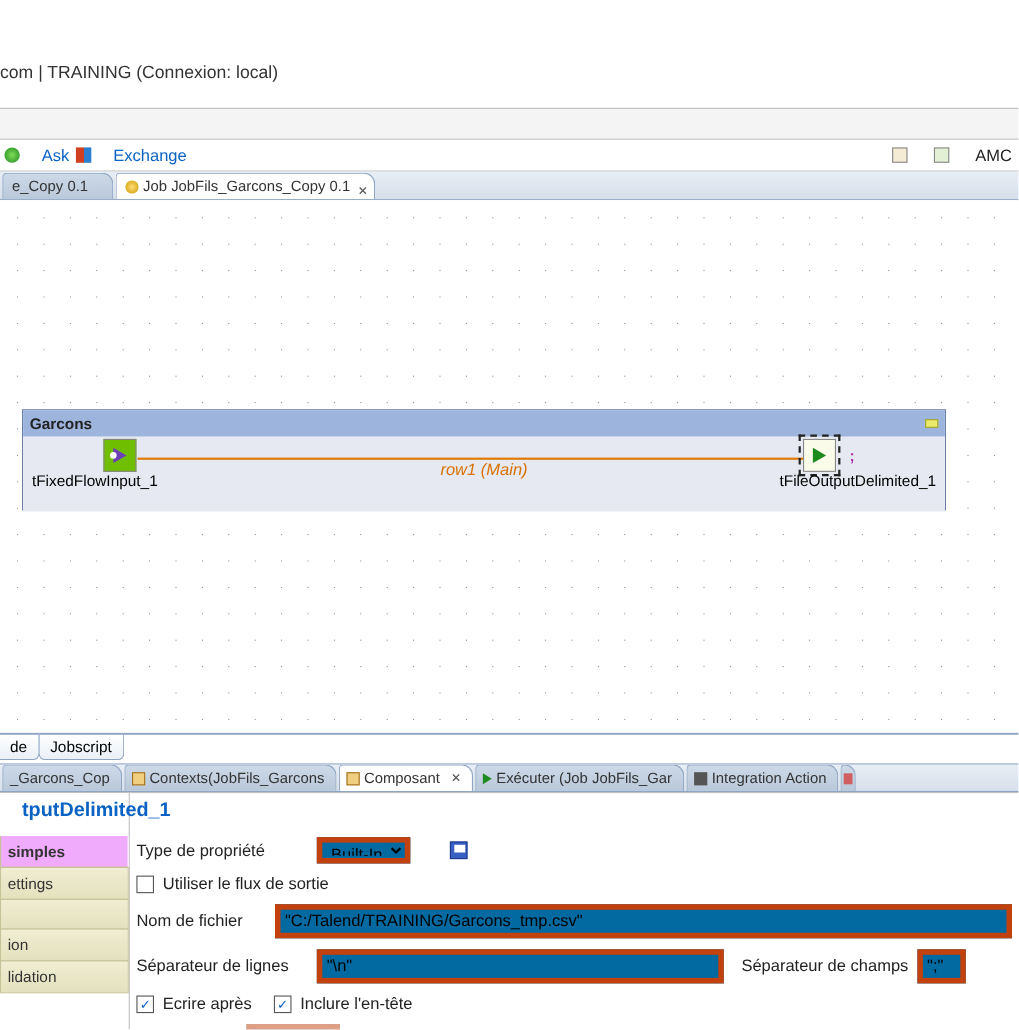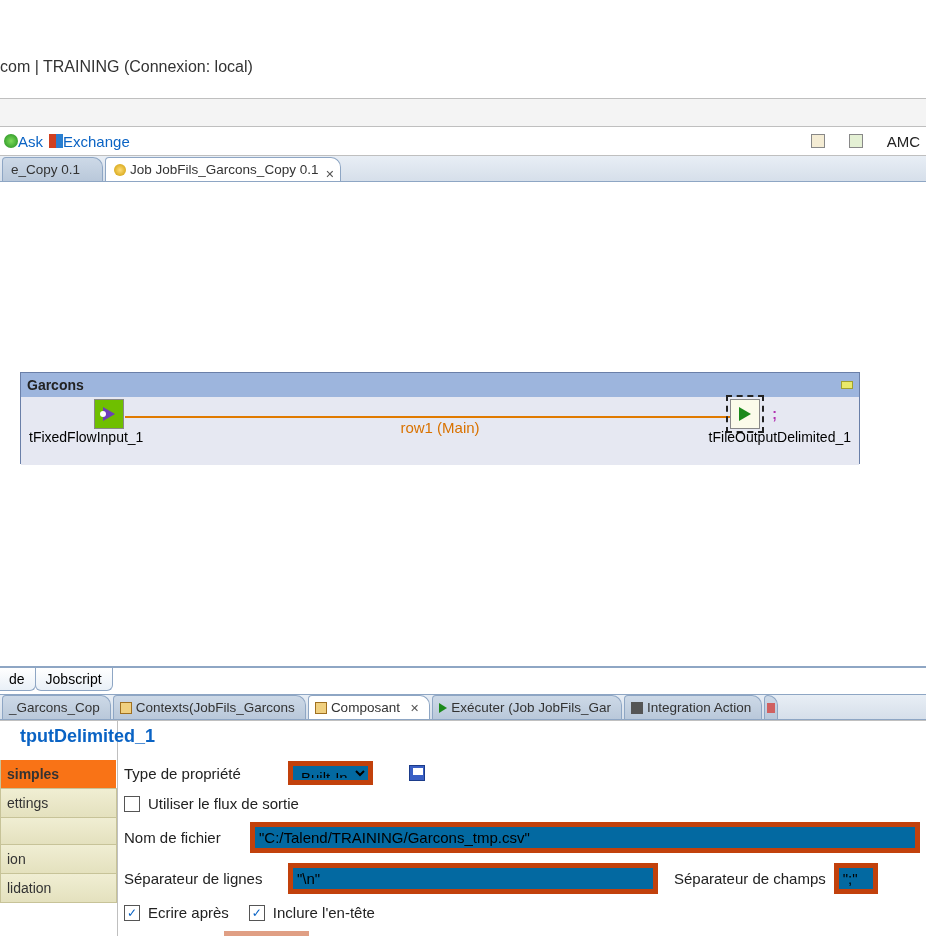--- a/index.html
+++ b/index.html
@@ -14,7 +14,7 @@
   background: #fff; padding: 0 6px 0 4px;
 }
 .toolbar .left { display: flex; align-items: center; gap: 6px; }
-.link { color: #0a63c4; font-size: 15px; cursor: pointer; display: inline-flex; align-items: center; gap: 0; }
+.link { color: #0a63c4; font-size: 15px; cursor: pointer; display: inline-flex; align-items: center; gap: 20px; }
 .toolbar .right { display: flex; align-items: center; gap: 24px; color: #222; }
 
 .tabs-row {

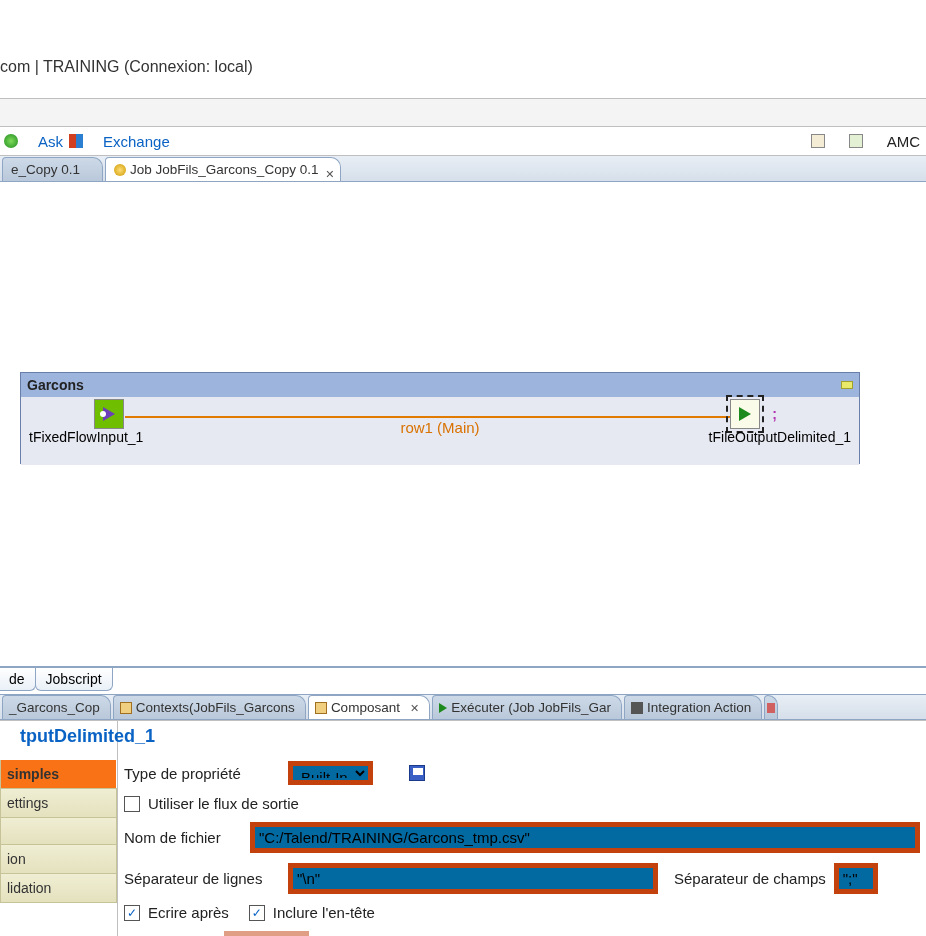--- a/index.html
+++ b/index.html
@@ -74,7 +74,7 @@
 }
 .link-label {
   position: absolute; top: 22px; left: 0; right: 0; text-align: center;
-  color: #d97200; font-size: 15px;
+  color: #d97200; font-size: 15px; font-style: italic;
 }
 
 .midtabs {

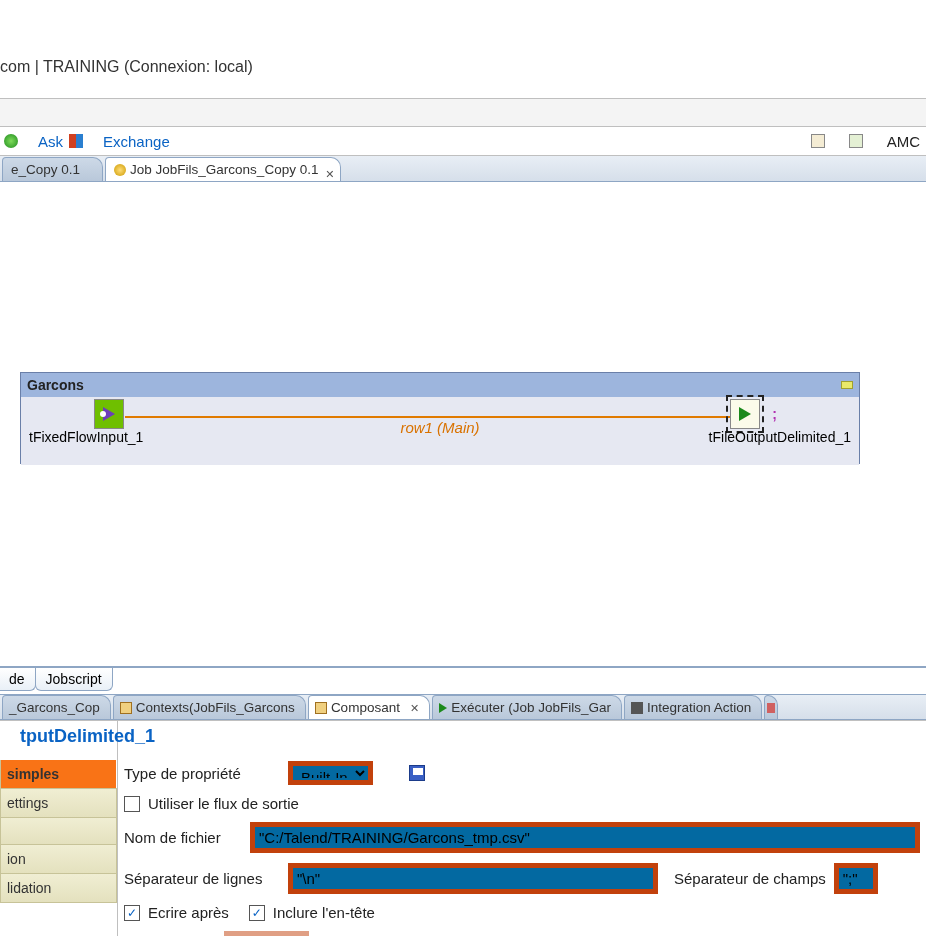--- a/index.html
+++ b/index.html
@@ -113,7 +113,7 @@
   background: linear-gradient(#f0eed3,#e4e1be); color: #333; font-size: 14px;
   cursor: pointer; margin-top: -1px;
 }
-.sidenav .item.active { background: #f97316; font-weight: bold; border-right-color:#fff;}
+.sidenav .item.active { background: #f0abfc; font-weight: bold; border-right-color:#fff;}
 .sidenav .item.cut-top { border-top: none; }
 .form { flex: 1; padding: 40px 6px 6px 6px; position: relative; }
 .row { display: flex; align-items: center; gap: 8px; margin-bottom: 10px; font-size: 15px; color: #222; }

